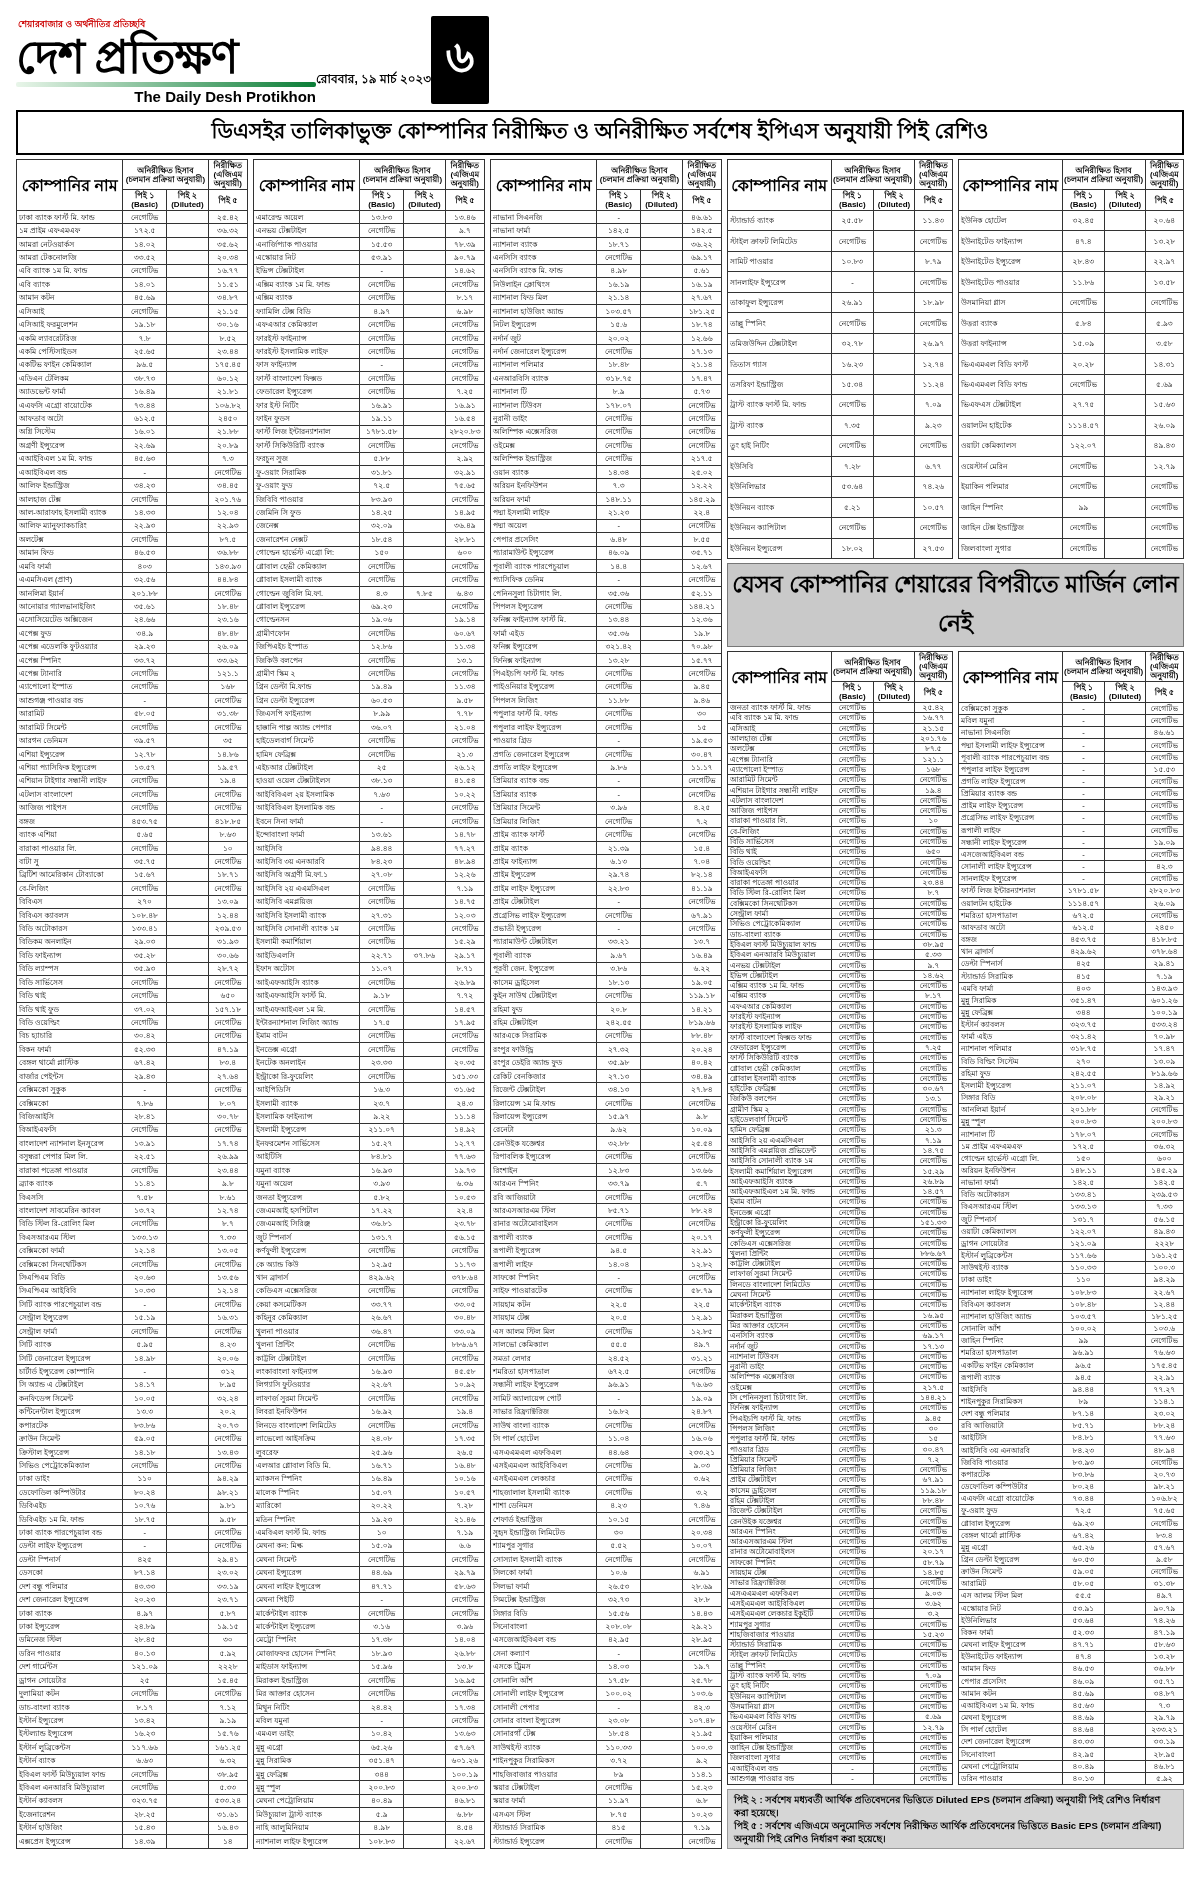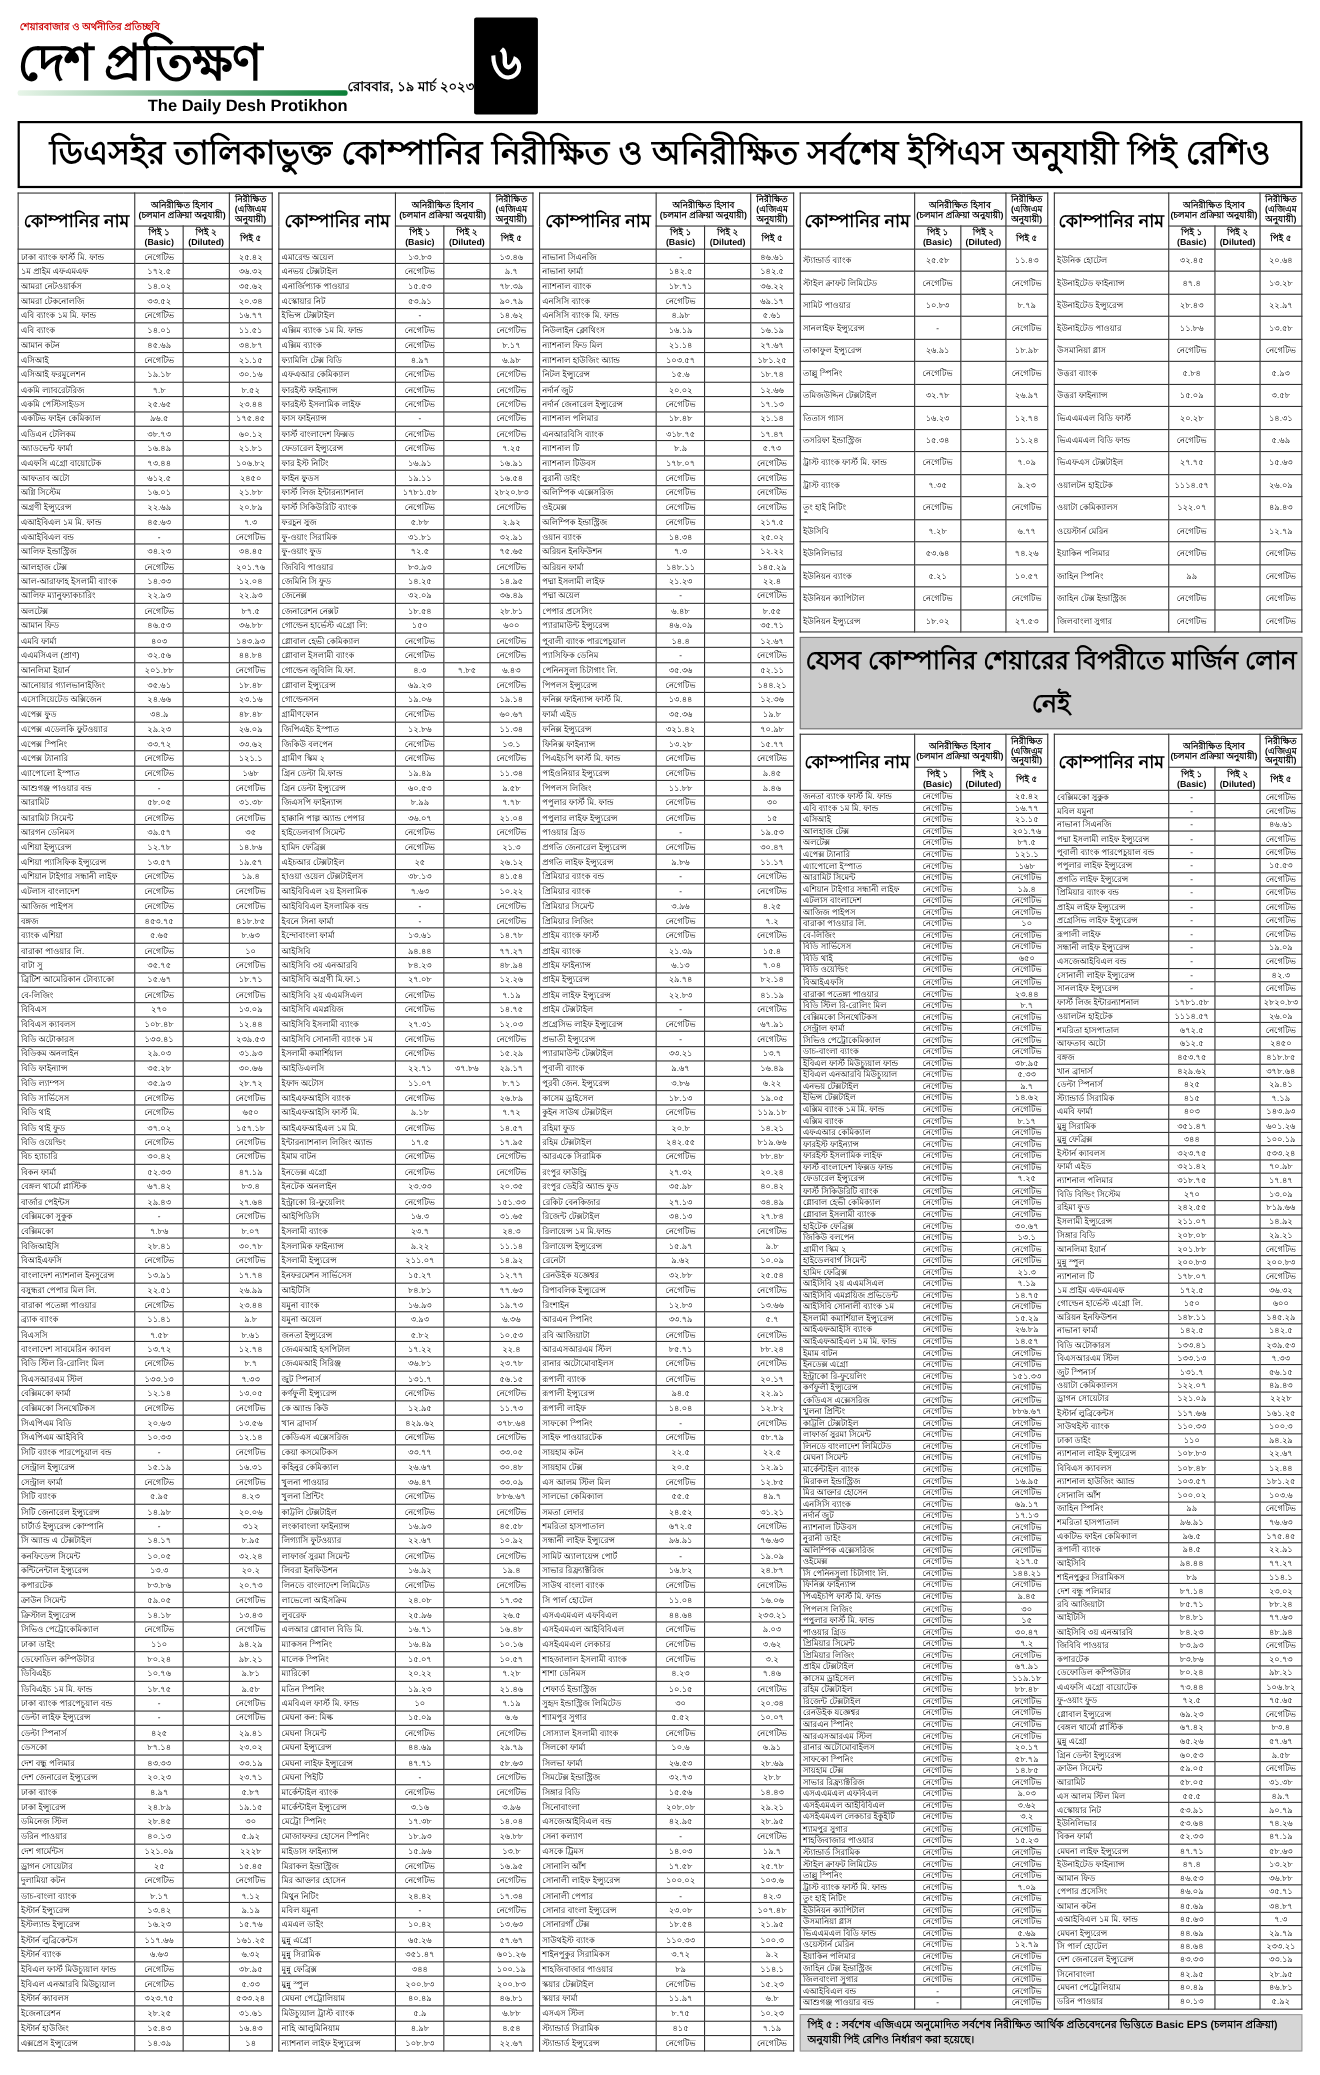--- a/index.html
+++ b/index.html
@@ -17,7 +17,7 @@
   .date-txt{font-size:12px;font-weight:bold;white-space:nowrap;margin-top:40px;}
   .pagenum{width:58px;height:88px;background:#000;color:#fff;display:flex;align-items:center;justify-content:center;font-size:44px;font-weight:bold;border-radius:2px;}
   
-  .subtitle{border:2px solid #000;margin:2px 8px;padding:3px 0;text-align:center;font-size:30px;font-weight:bold;}
+  .subtitle{border:2px solid #000;margin:2px 8px;padding:3px 0;text-align:center;font-size:21px;font-weight:bold;}
   
   .content{display:flex;gap:5px;margin:4px 8px 0 8px;height:1690px;}
   .maincol{width:232px;display:flex;flex-direction:column;}

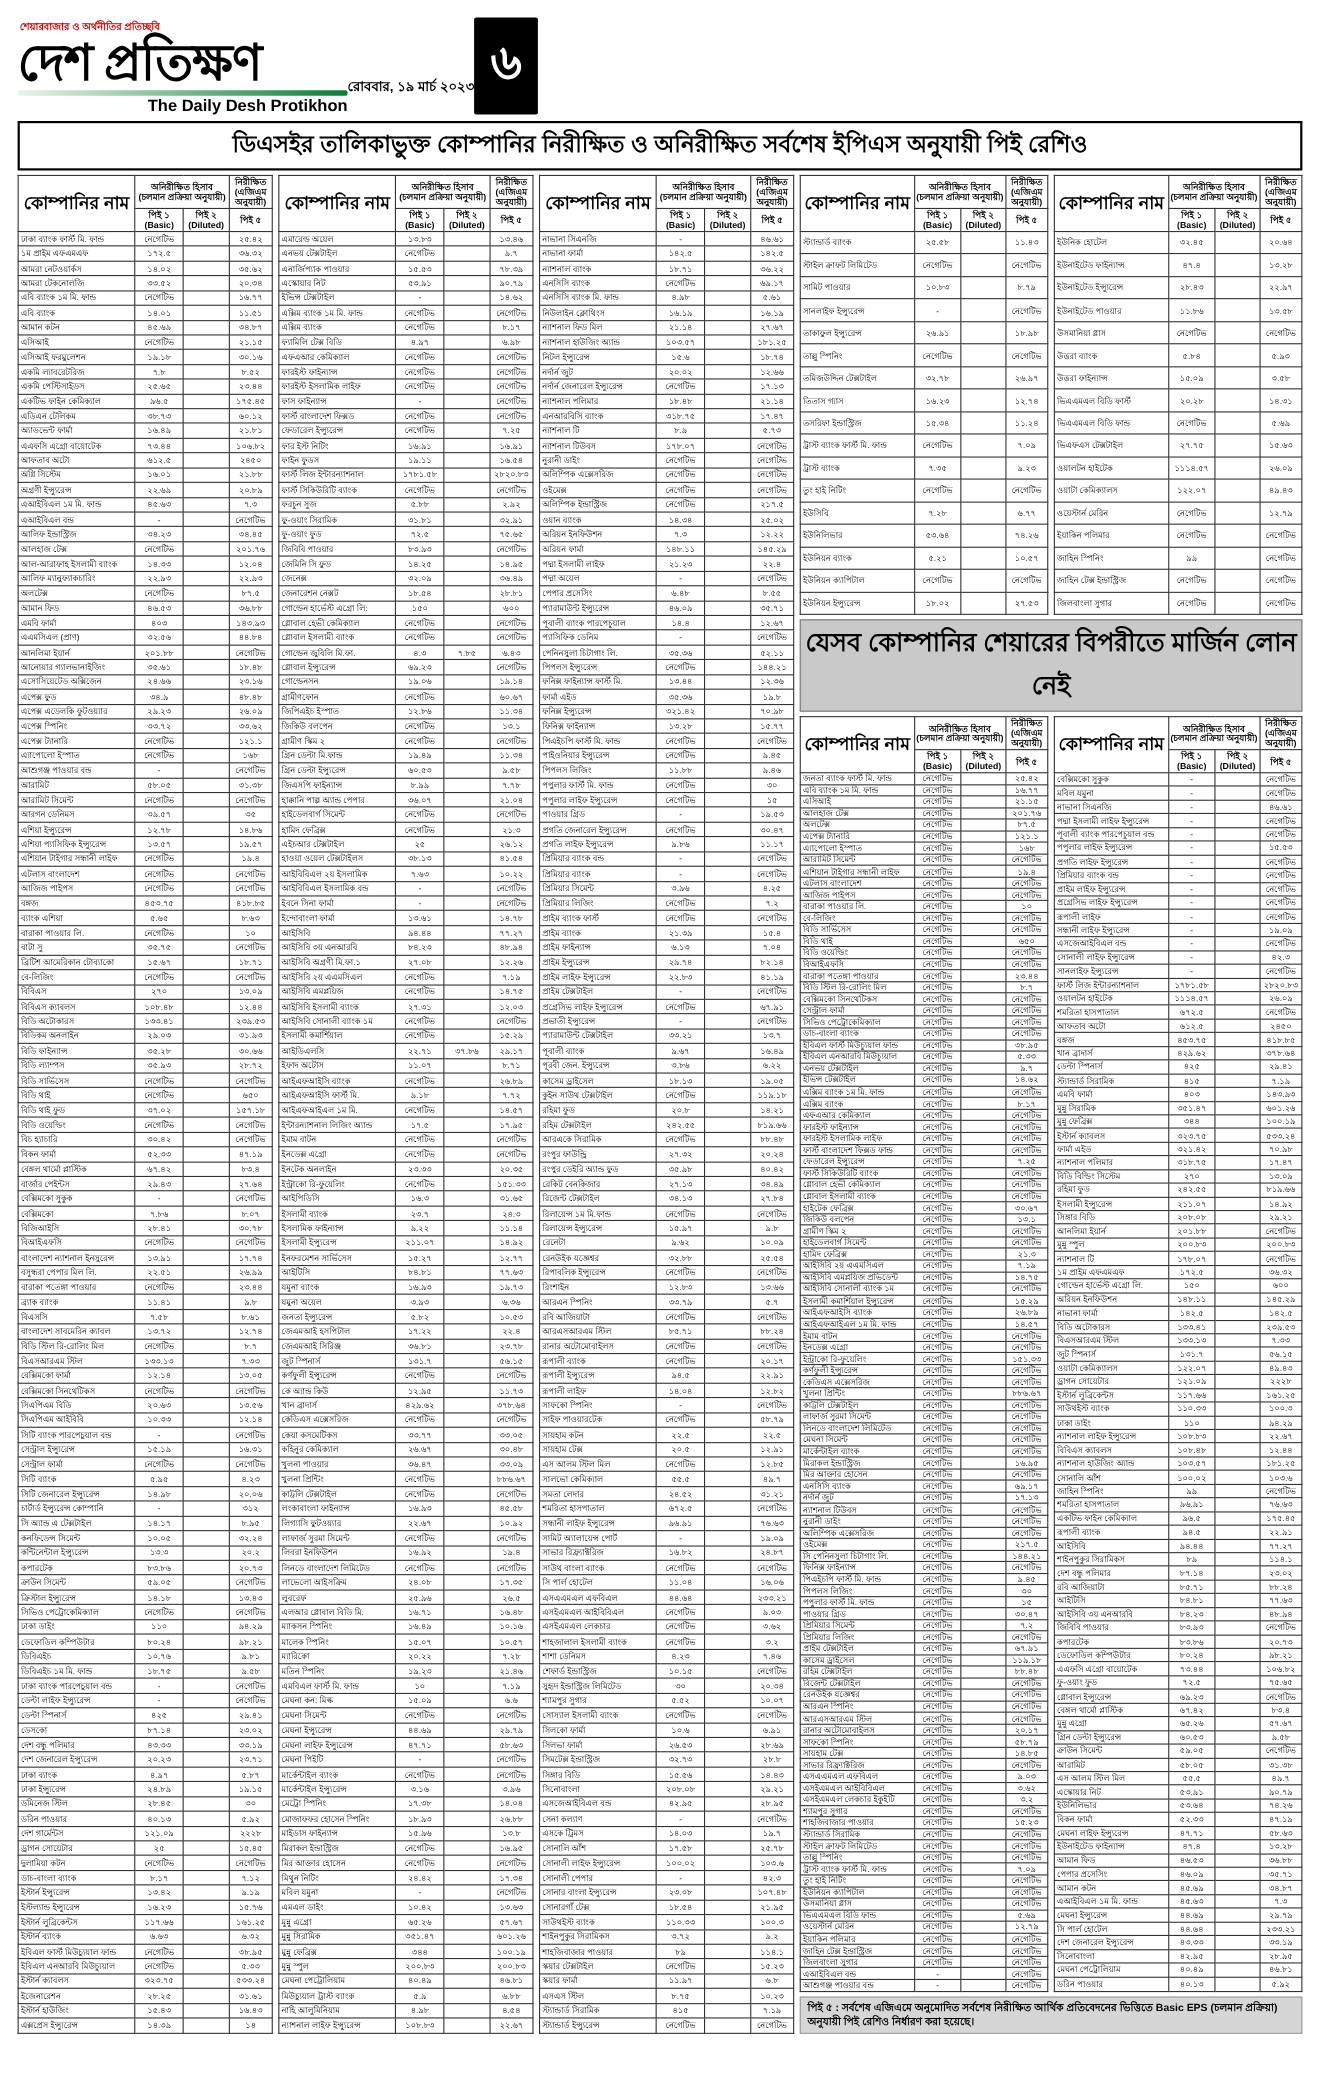--- a/index.html
+++ b/index.html
@@ -3803,6 +3803,7 @@
       </div>
 
       <div class="footnotes">
+        <div>পিই ২ : সর্বশেষ মধ্যবর্তী আর্থিক প্রতিবেদনের ভিত্তিতে Diluted EPS (চলমান প্রক্রিয়া) অনুযায়ী পিই রেশিও নির্ধারণ করা হয়েছে।</div>
         <div>পিই ৫ : সর্বশেষ এজিএমে অনুমোদিত সর্বশেষ নিরীক্ষিত আর্থিক প্রতিবেদনের ভিত্তিতে Basic EPS (চলমান প্রক্রিয়া) অনুযায়ী পিই রেশিও নির্ধারণ করা হয়েছে।</div>
       </div>
     </div>

